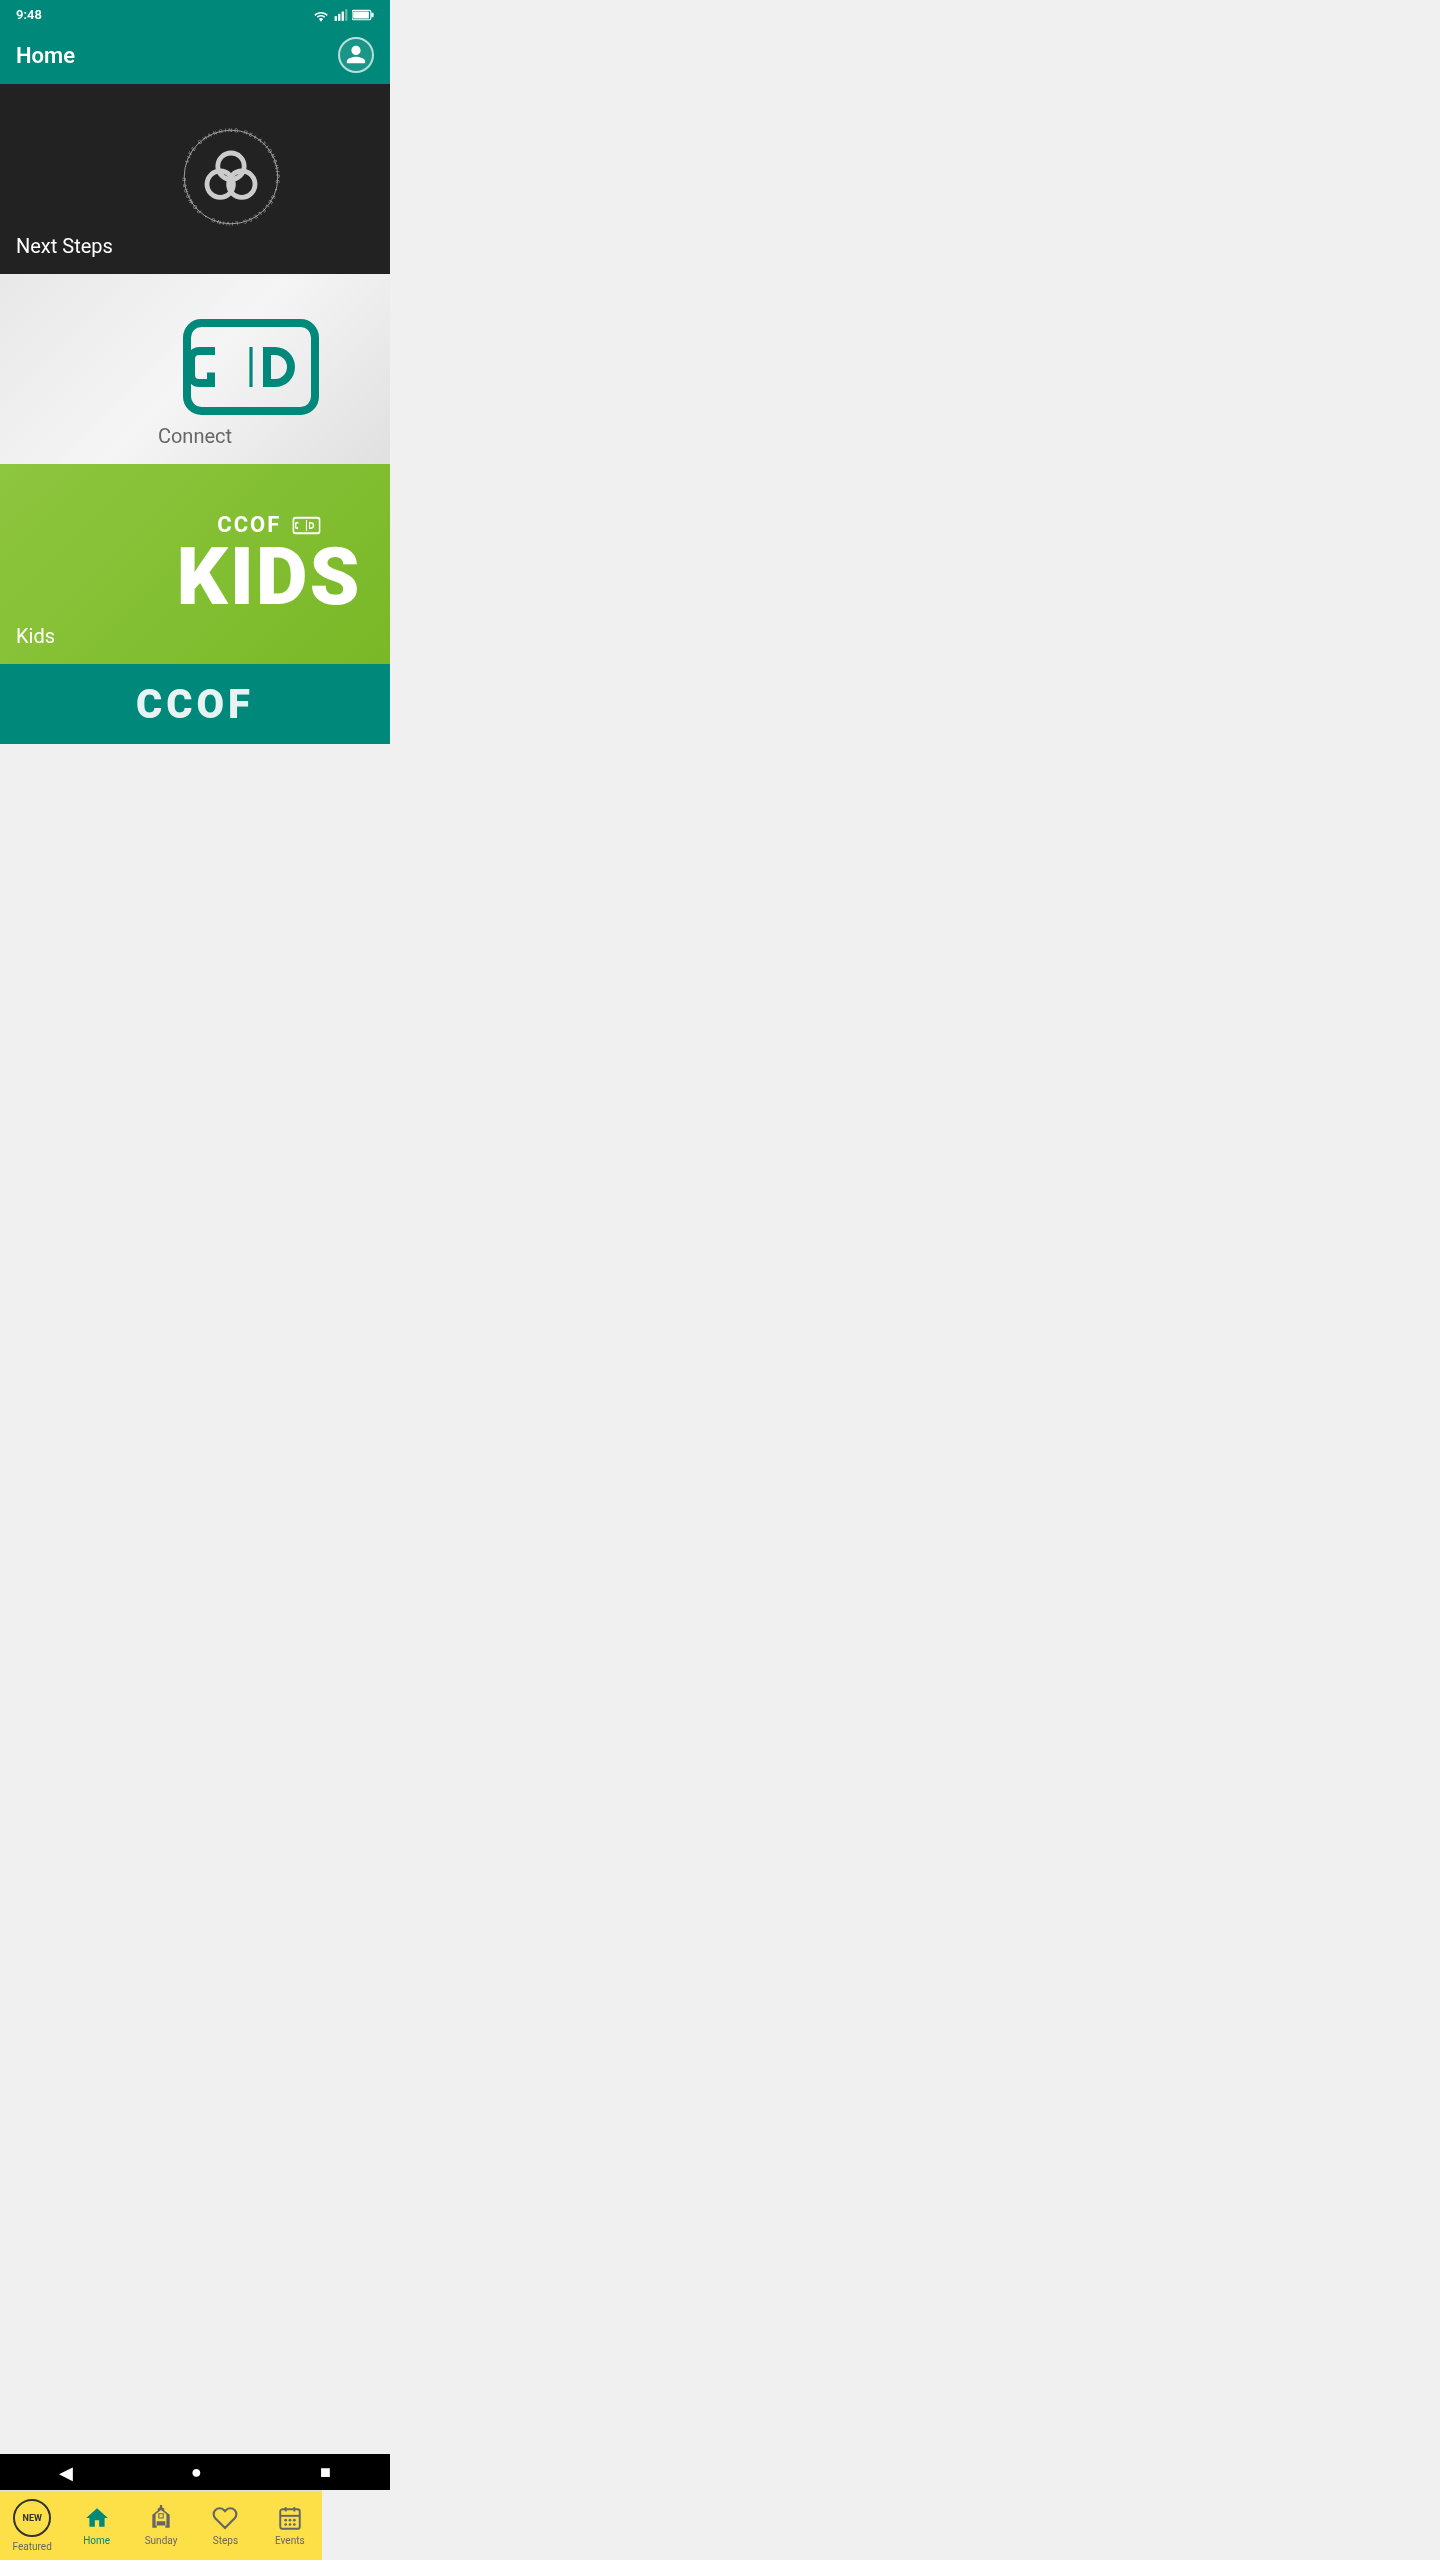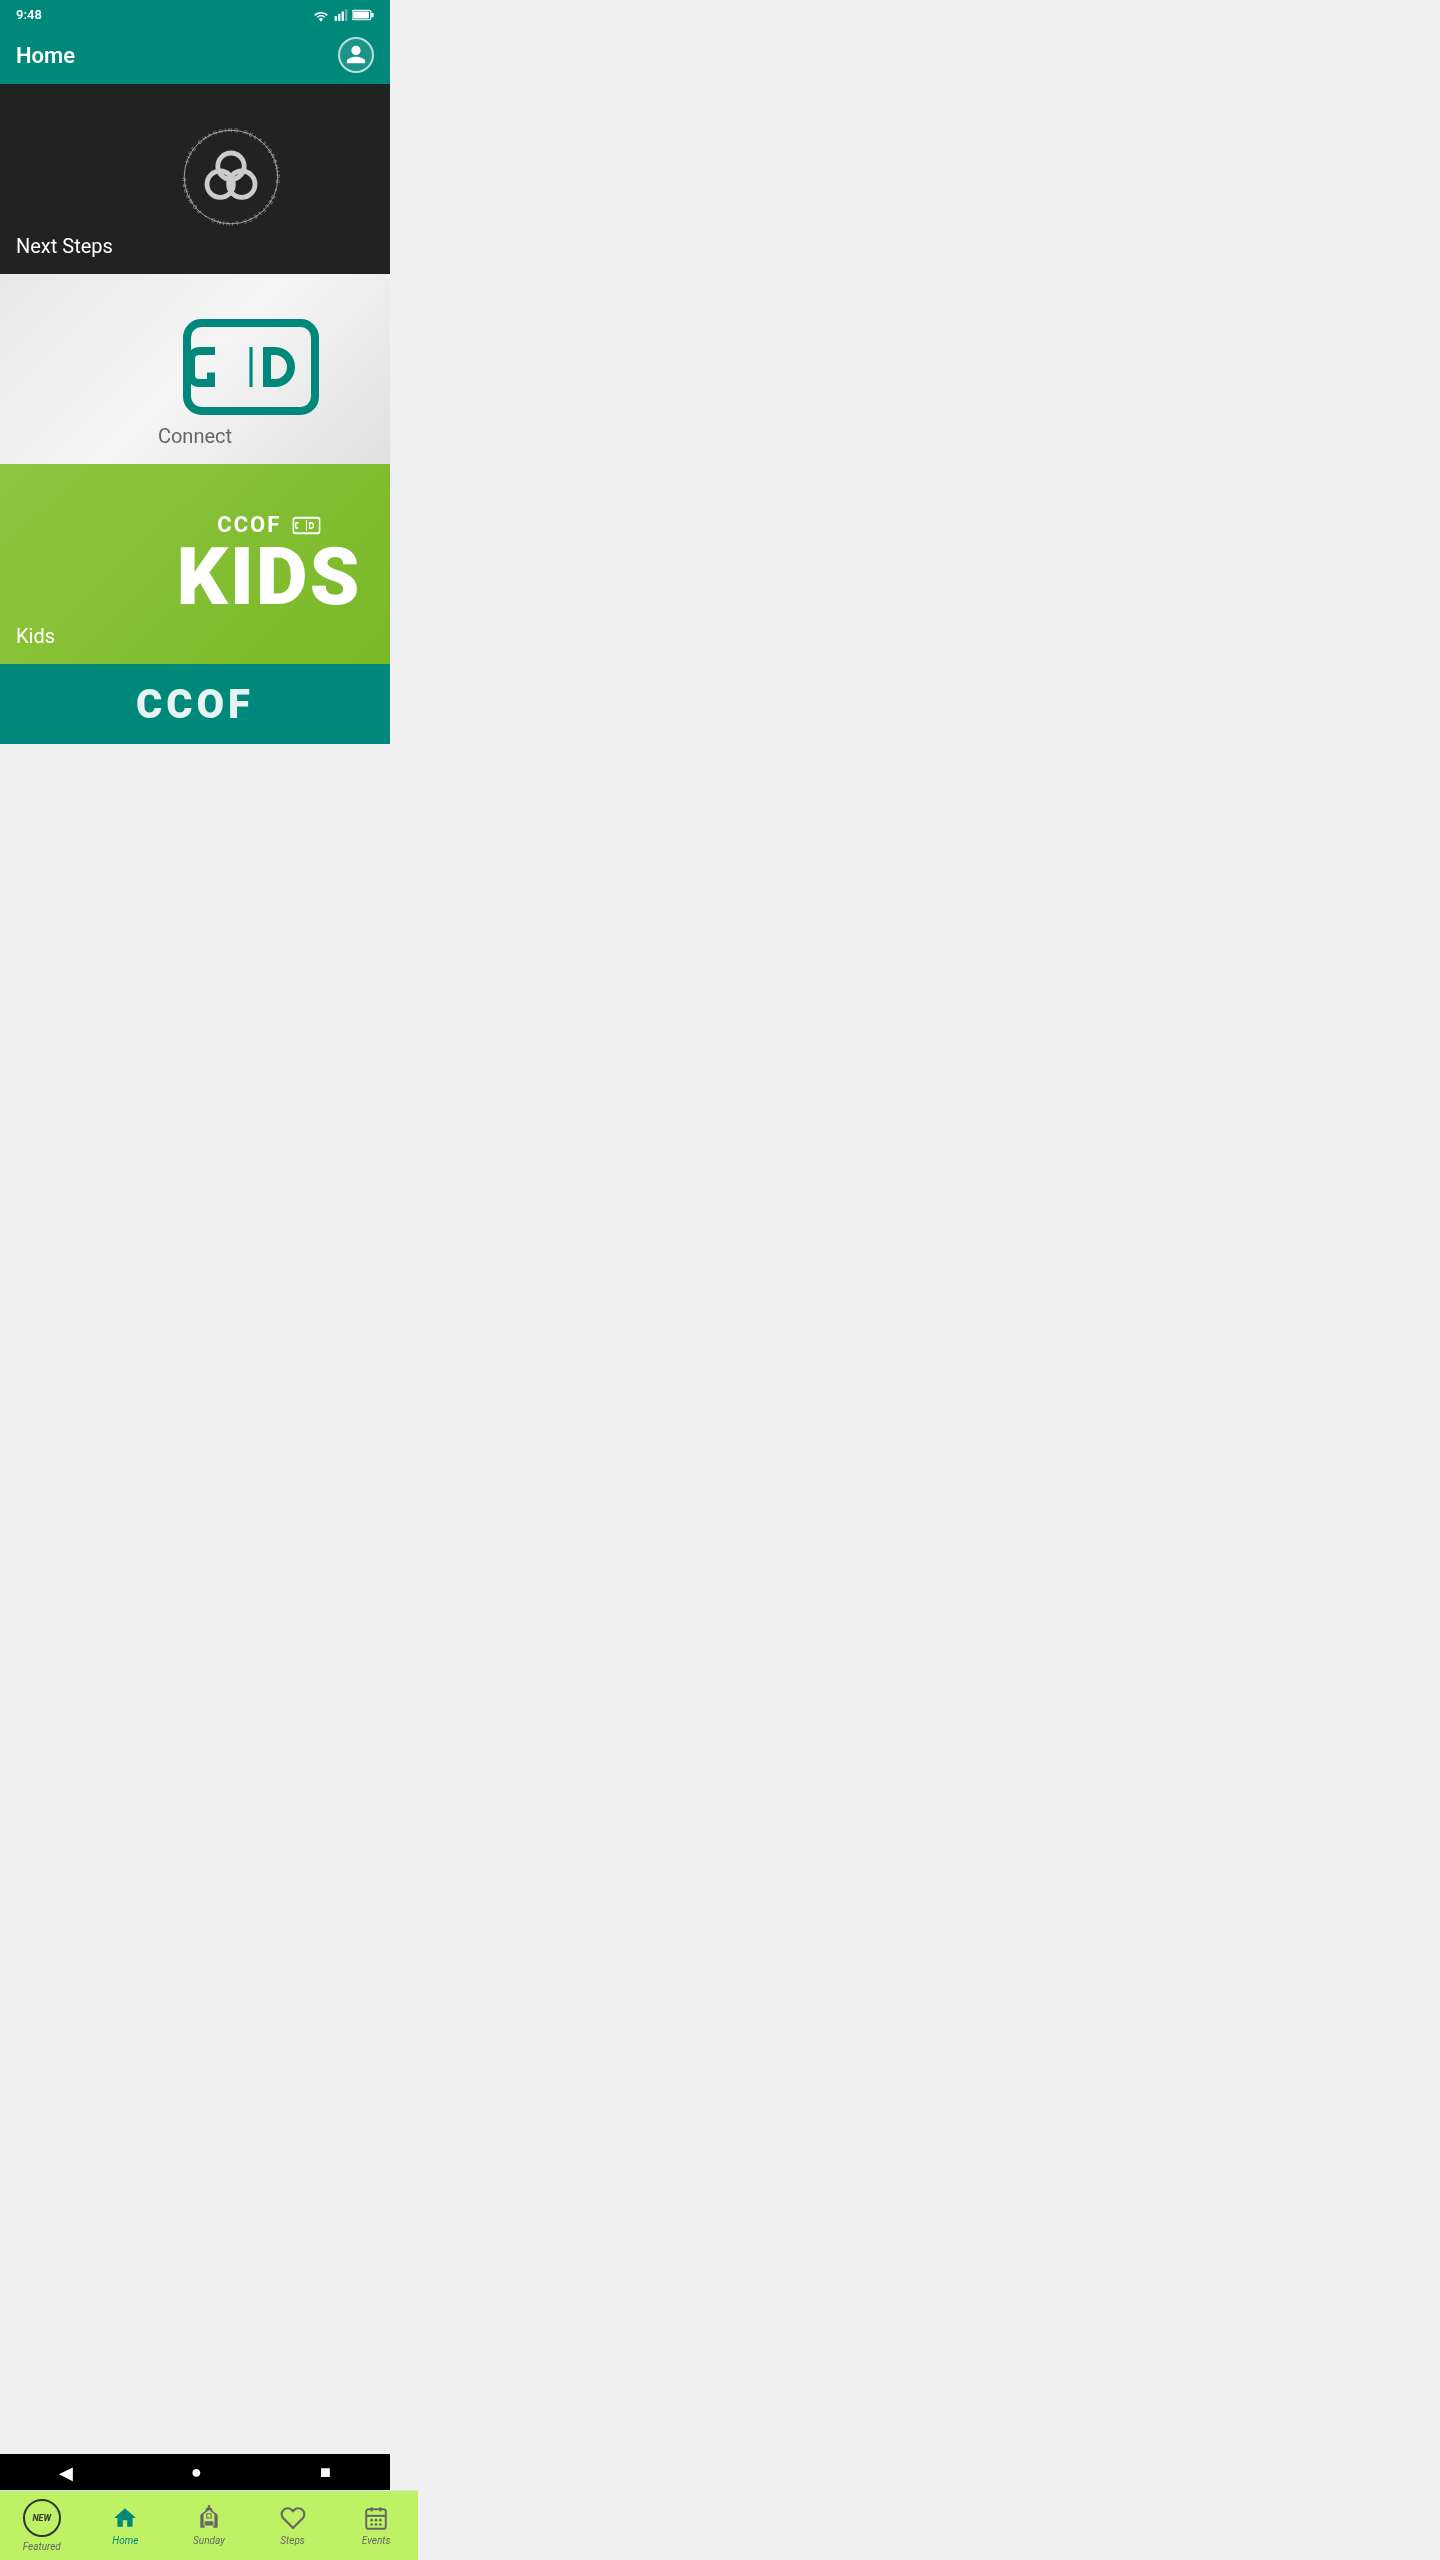--- a/index.html
+++ b/index.html
@@ -150,15 +150,14 @@
       position: fixed;
       bottom: 0;
       left: 0;
-      width: 418px;
-      background: #bef264;
+      width: 322px;
+      background: #fde047;
       display: flex;
       justify-content: space-around;
       align-items: center;
       height: 70px;
       border-top: 1px solid #e0e0e0;
       z-index: 100;
-      font-style: italic;
     }
 
     .nav-item {

